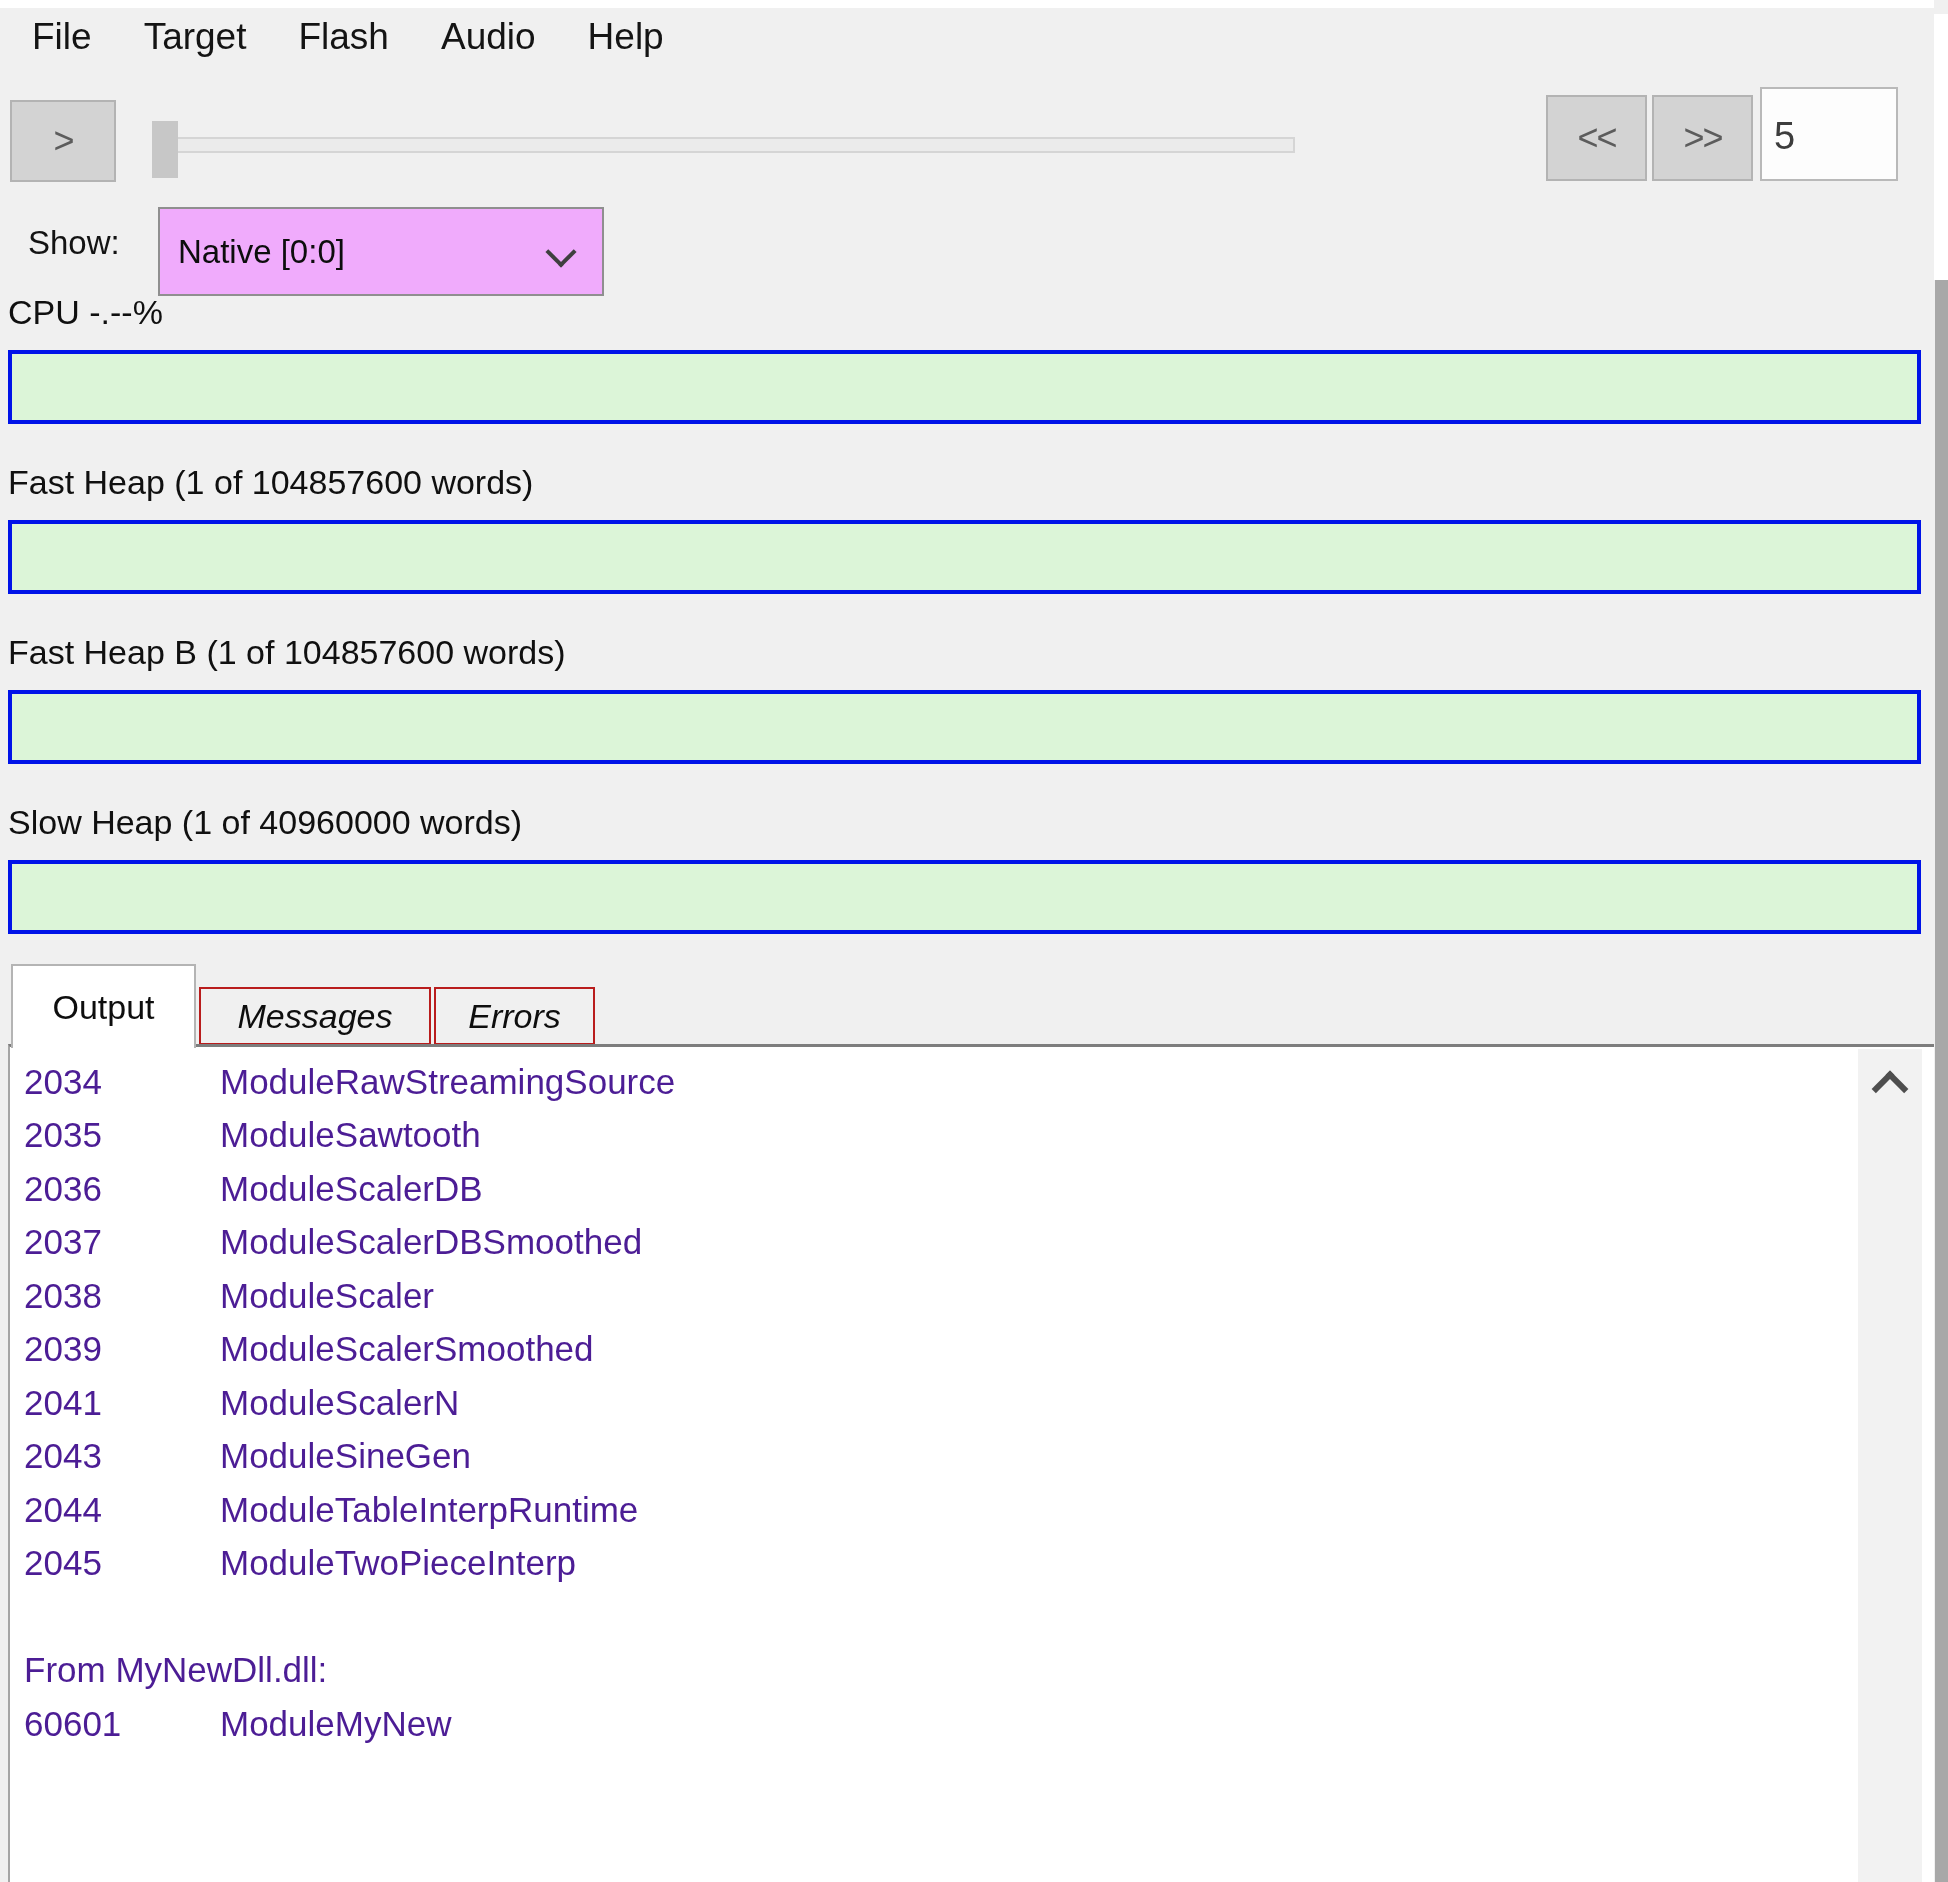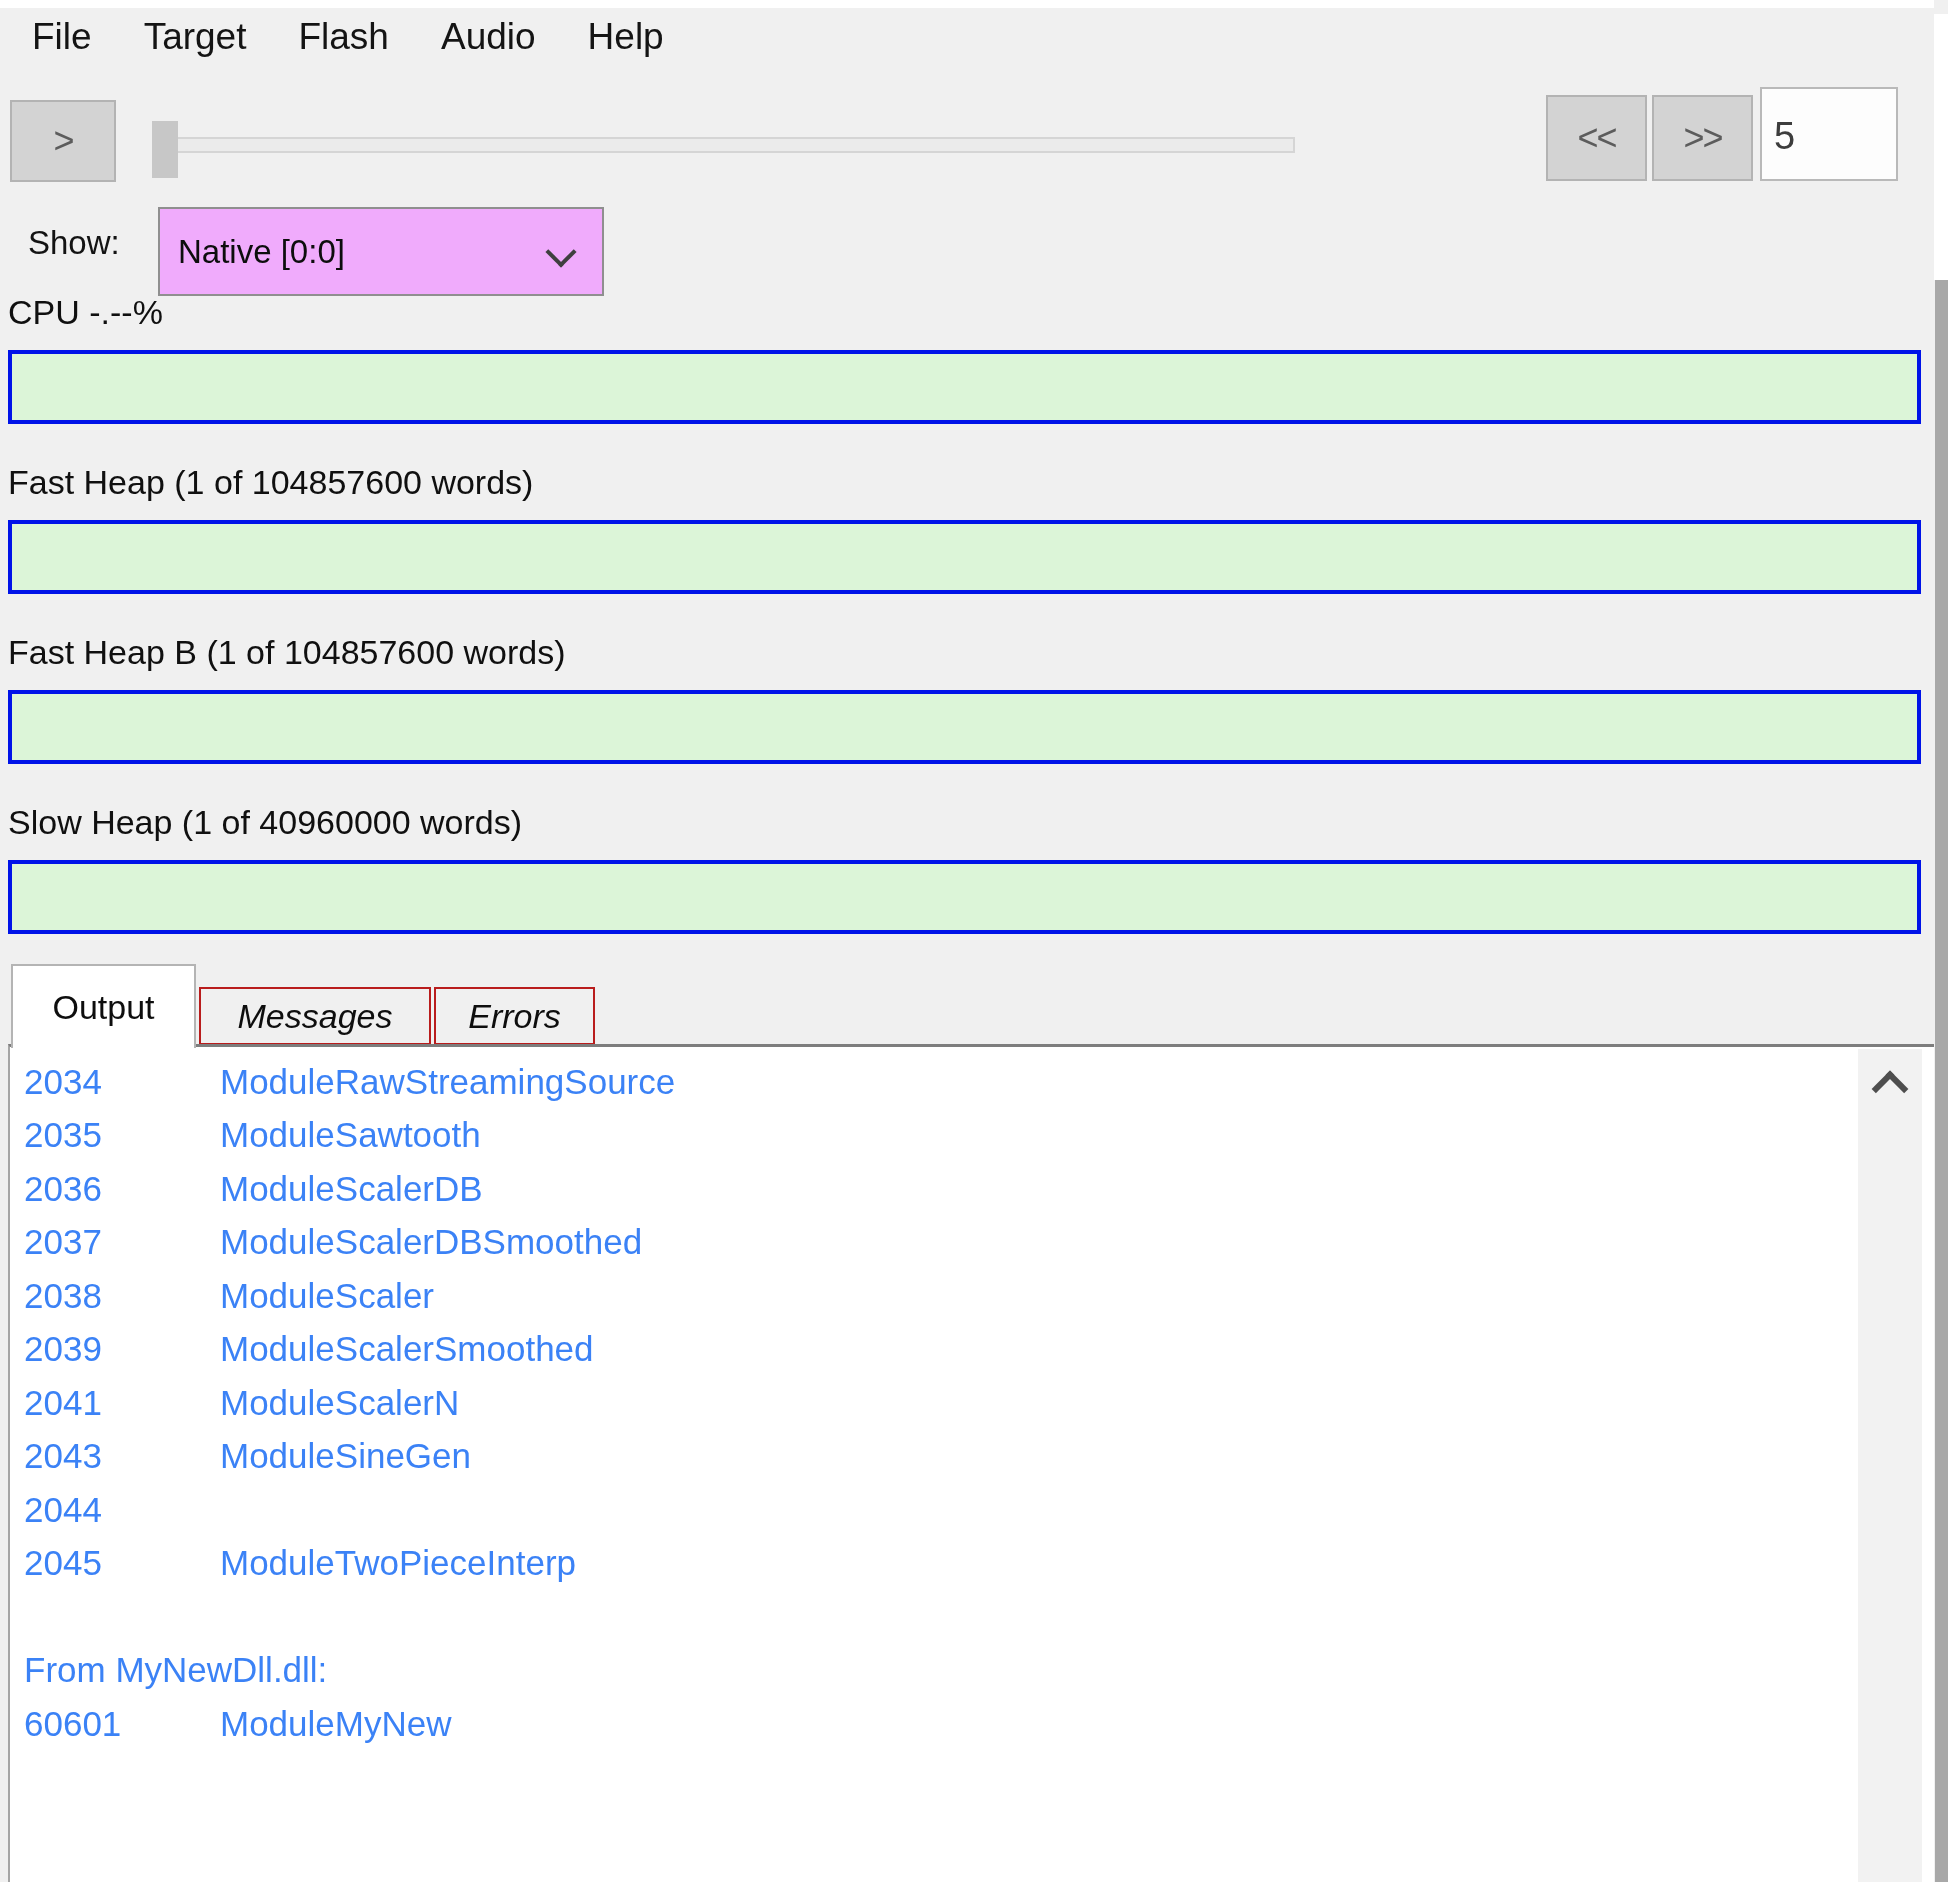--- a/index.html
+++ b/index.html
@@ -77,7 +77,7 @@
     z-index:2;overflow:hidden;
   }
   .output-lines{padding-top:8px;}
-  .out-row{display:flex;height:53.5px;align-items:center;font-size:35px;color:#3b82f6;}
+  .out-row{display:flex;height:53.5px;align-items:center;font-size:35px;color:#4c1d95;}
   .out-row .num{margin-left:14px;min-width:196px;white-space:pre;}
   .out-row .name{white-space:pre;}
 

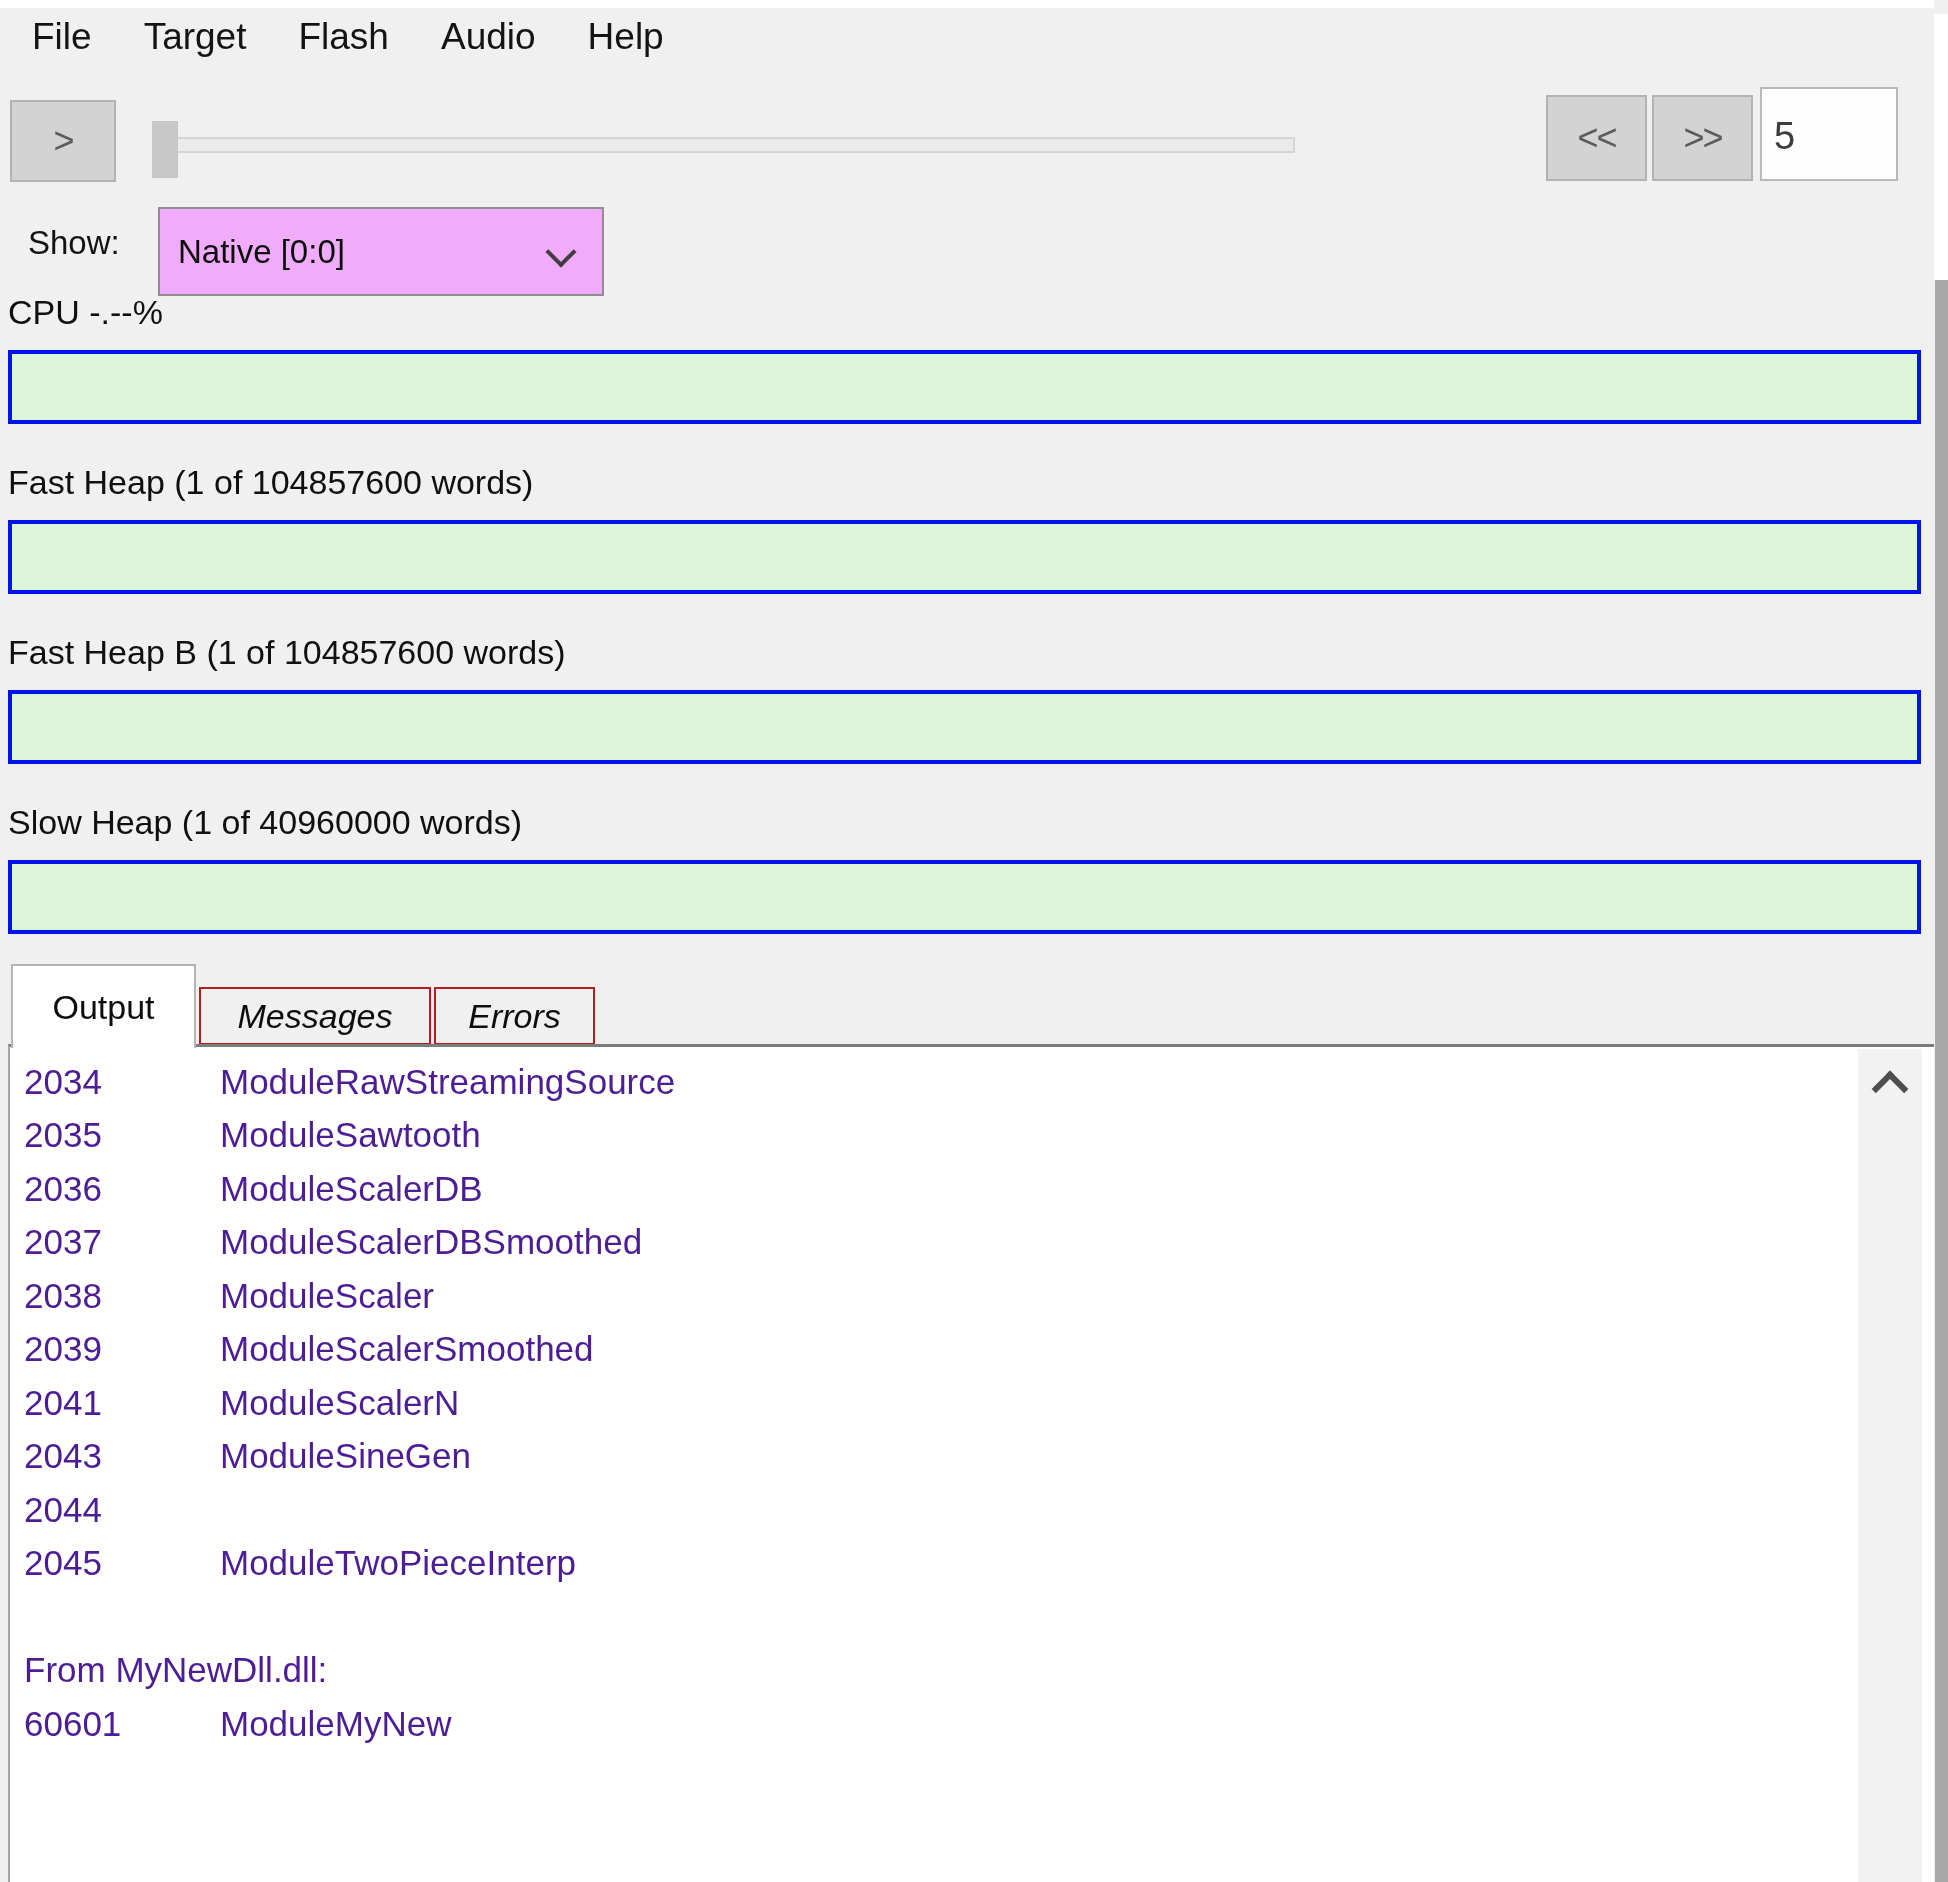--- a/index.html
+++ b/index.html
@@ -193,6 +193,7 @@
 
       <div class="out-row">
         <span class="num">2044</span>
+        <span class="name">ModuleTableInterpRuntime</span>
       </div>
 
       <div class="out-row">

